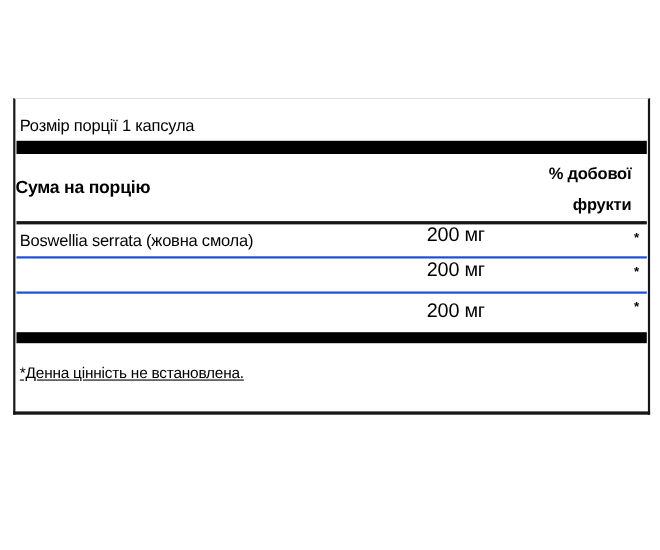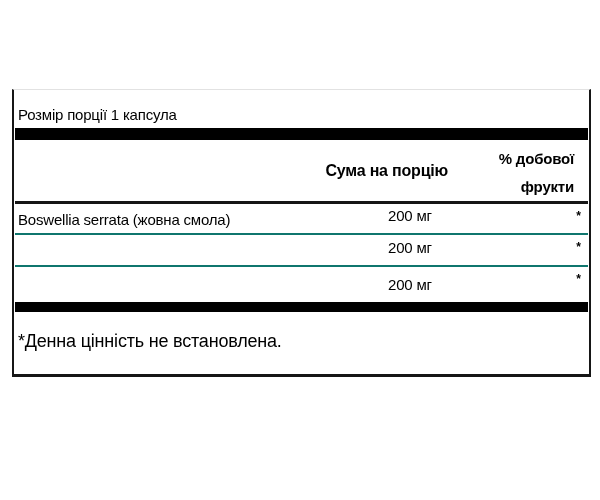--- a/index.html
+++ b/index.html
@@ -58,7 +58,7 @@
     left: 0;
     top: 22px;
     width: 434px;
-    text-align: right;
+    text-align: left;
     font-weight: bold;
     font-size: 16px;
     letter-spacing: -0.2px;

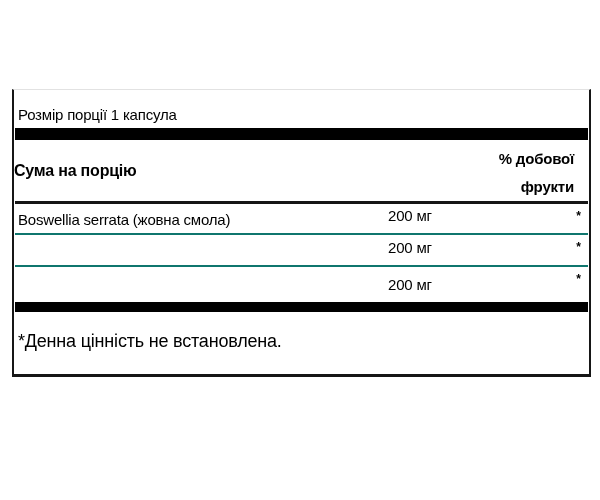--- a/index.html
+++ b/index.html
@@ -82,7 +82,7 @@
     position: relative;
     height: 31px;
     box-sizing: border-box;
-    border-bottom: 2px solid #0f766e;
+    border-bottom: 2px solid #1d4ed8;
     margin: 0 1px;
   }
   .ing-row.r2 { height: 32px; }

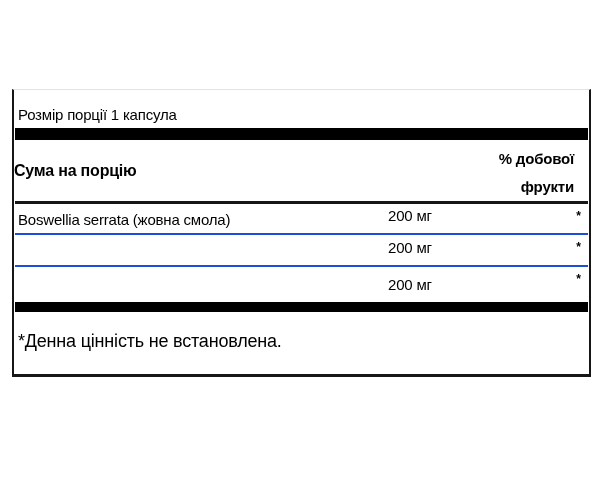--- a/index.html
+++ b/index.html
@@ -99,7 +99,7 @@
     position: absolute;
     left: 373px;
     bottom: 9px;
-    font-size: 15px;
+    font-size: 18px;
     letter-spacing: -0.2px;
     white-space: nowrap;
   }

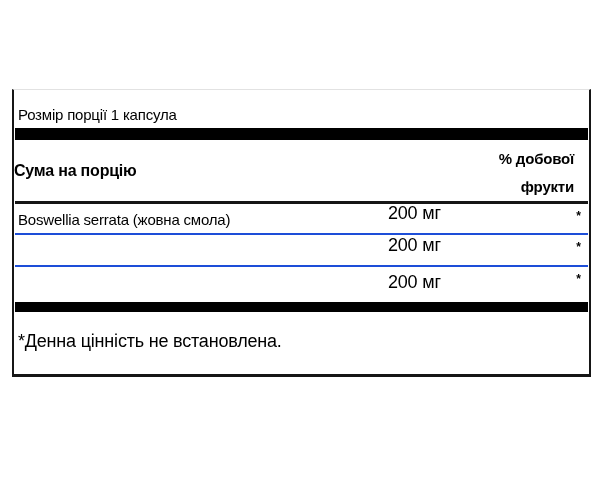--- a/index.html
+++ b/index.html
@@ -112,9 +112,10 @@
   }
   .footnote {
     padding: 19px 4px 0 4px;
-    font-size: 18px;
+    font-size: 14px;
     letter-spacing: -0.2px;
     white-space: nowrap;
+    text-decoration: underline;
   }
 </style>
 </head>

